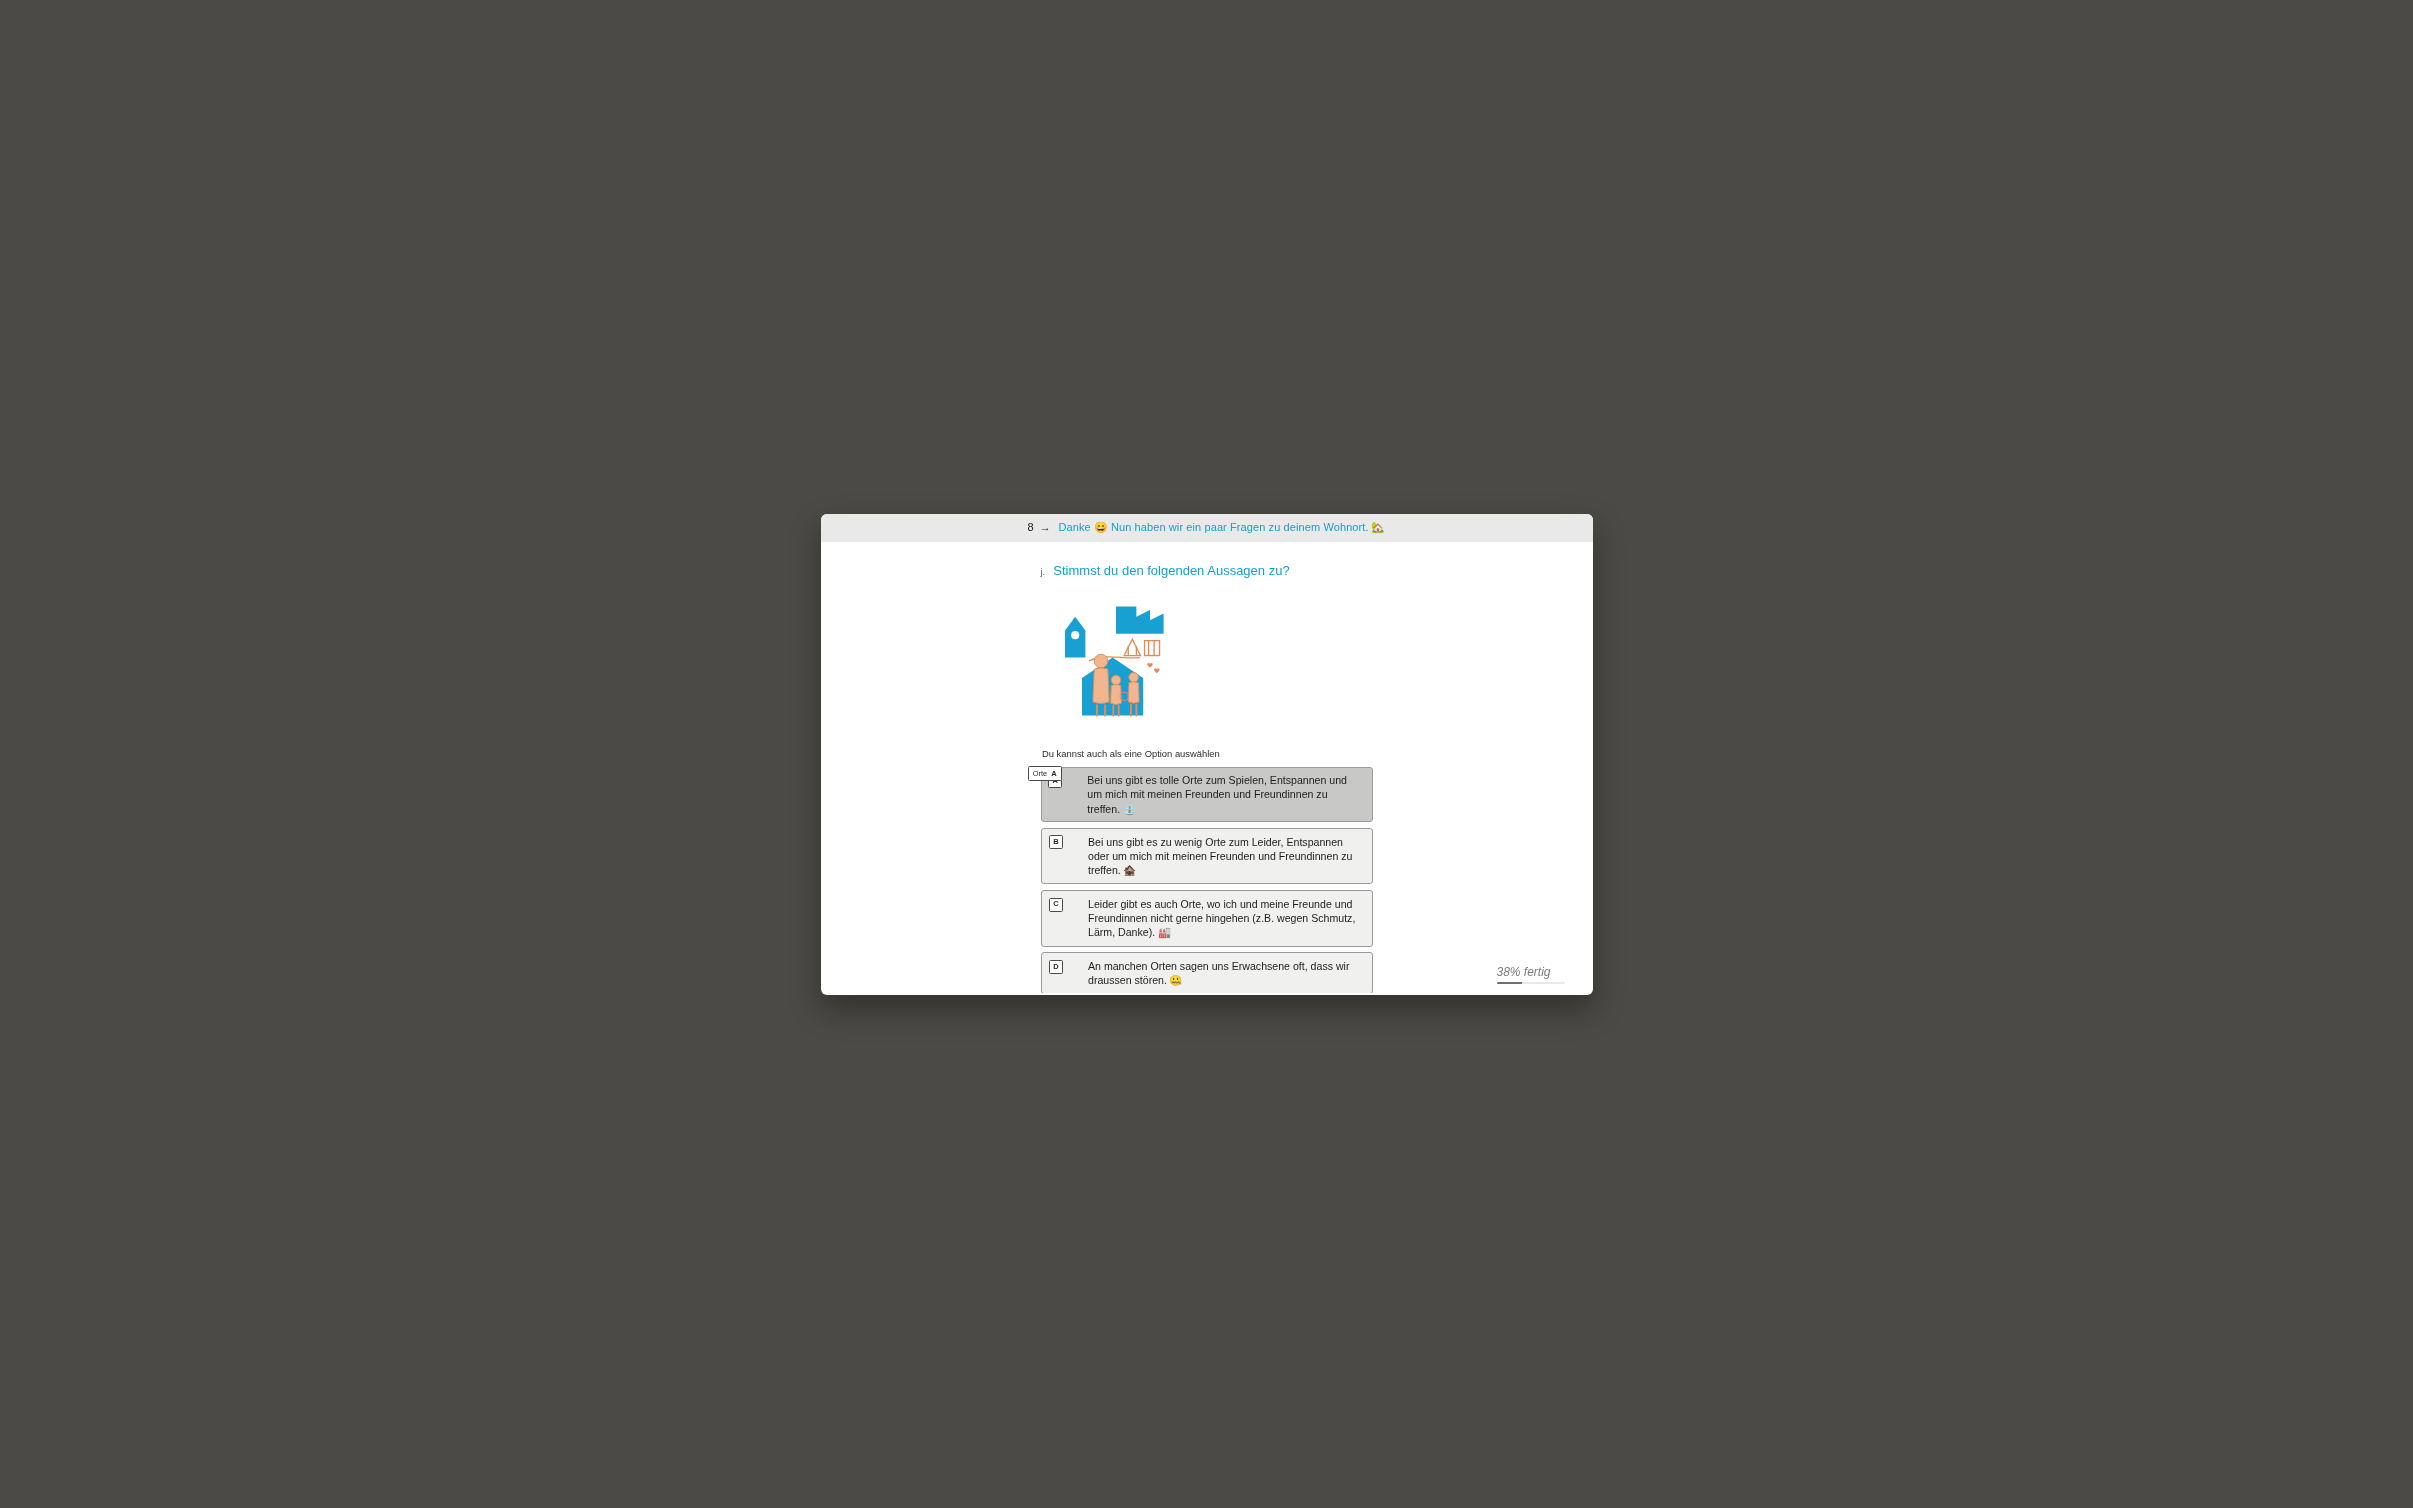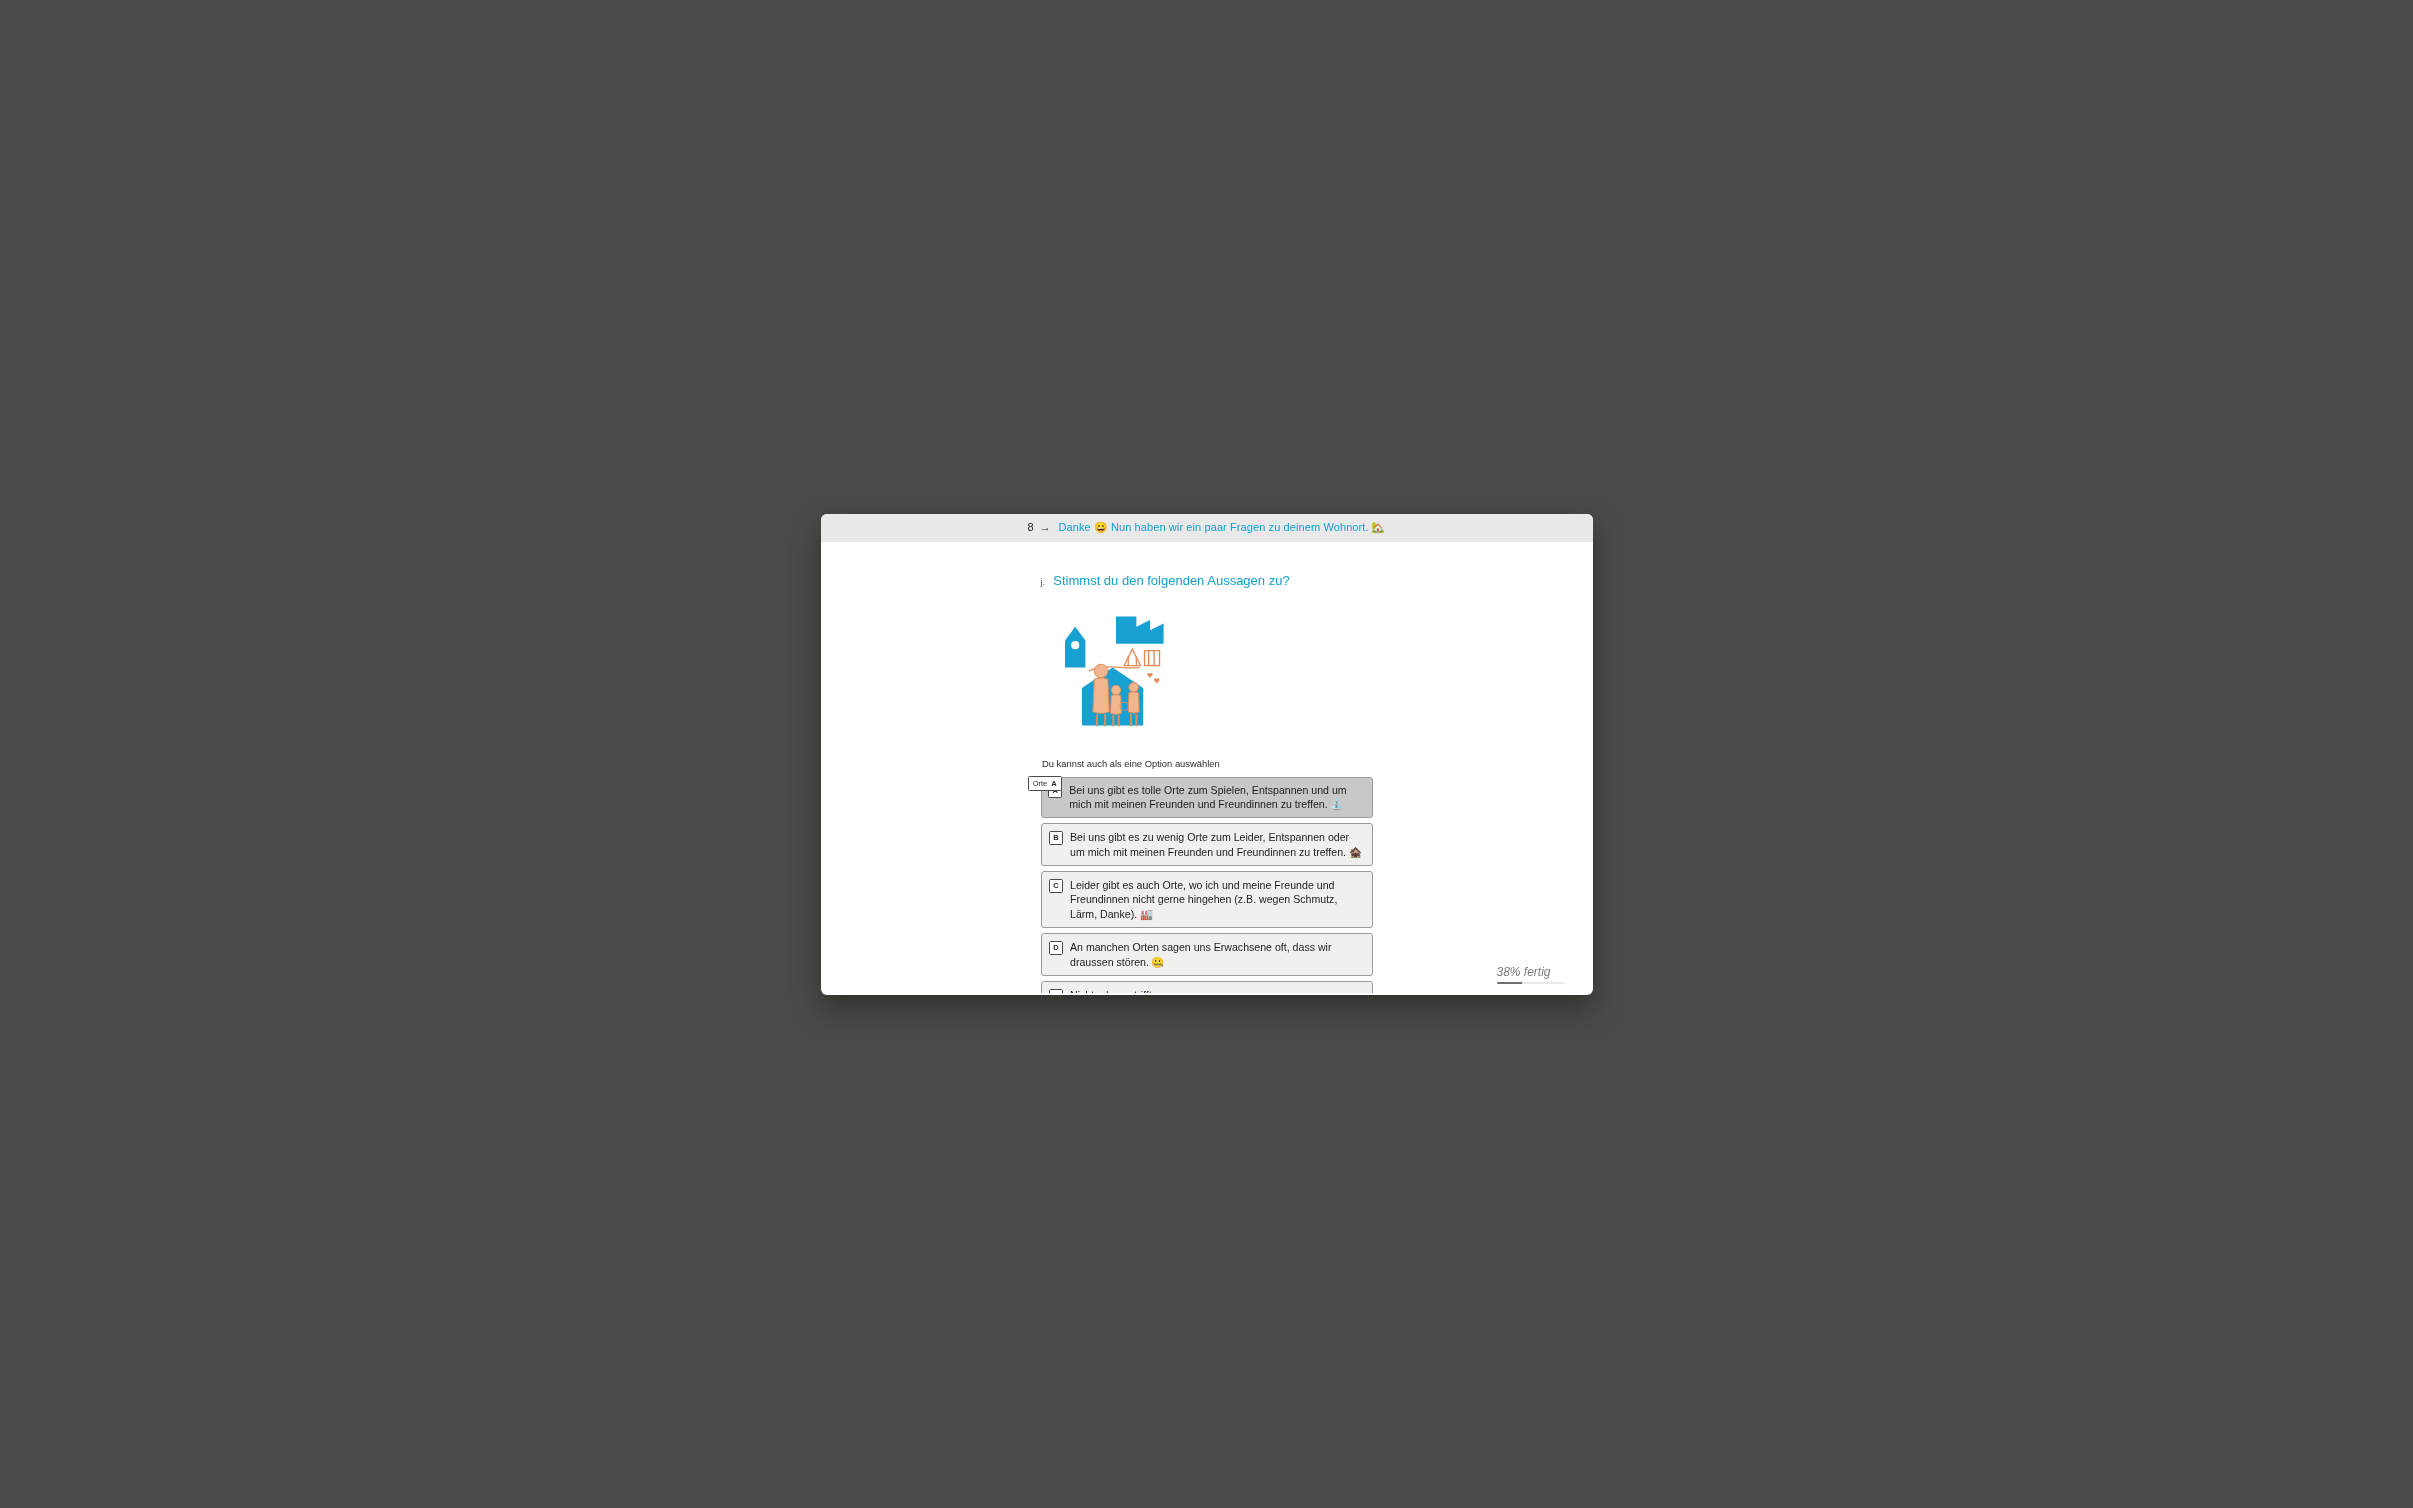--- a/index.html
+++ b/index.html
@@ -53,7 +53,7 @@
     margin-right:4.5px;
   }
   .content{
-    padding:24px 0 45px;
+    padding:14px 0 45px;
     display:flex;
     justify-content:center;
     overflow:auto;

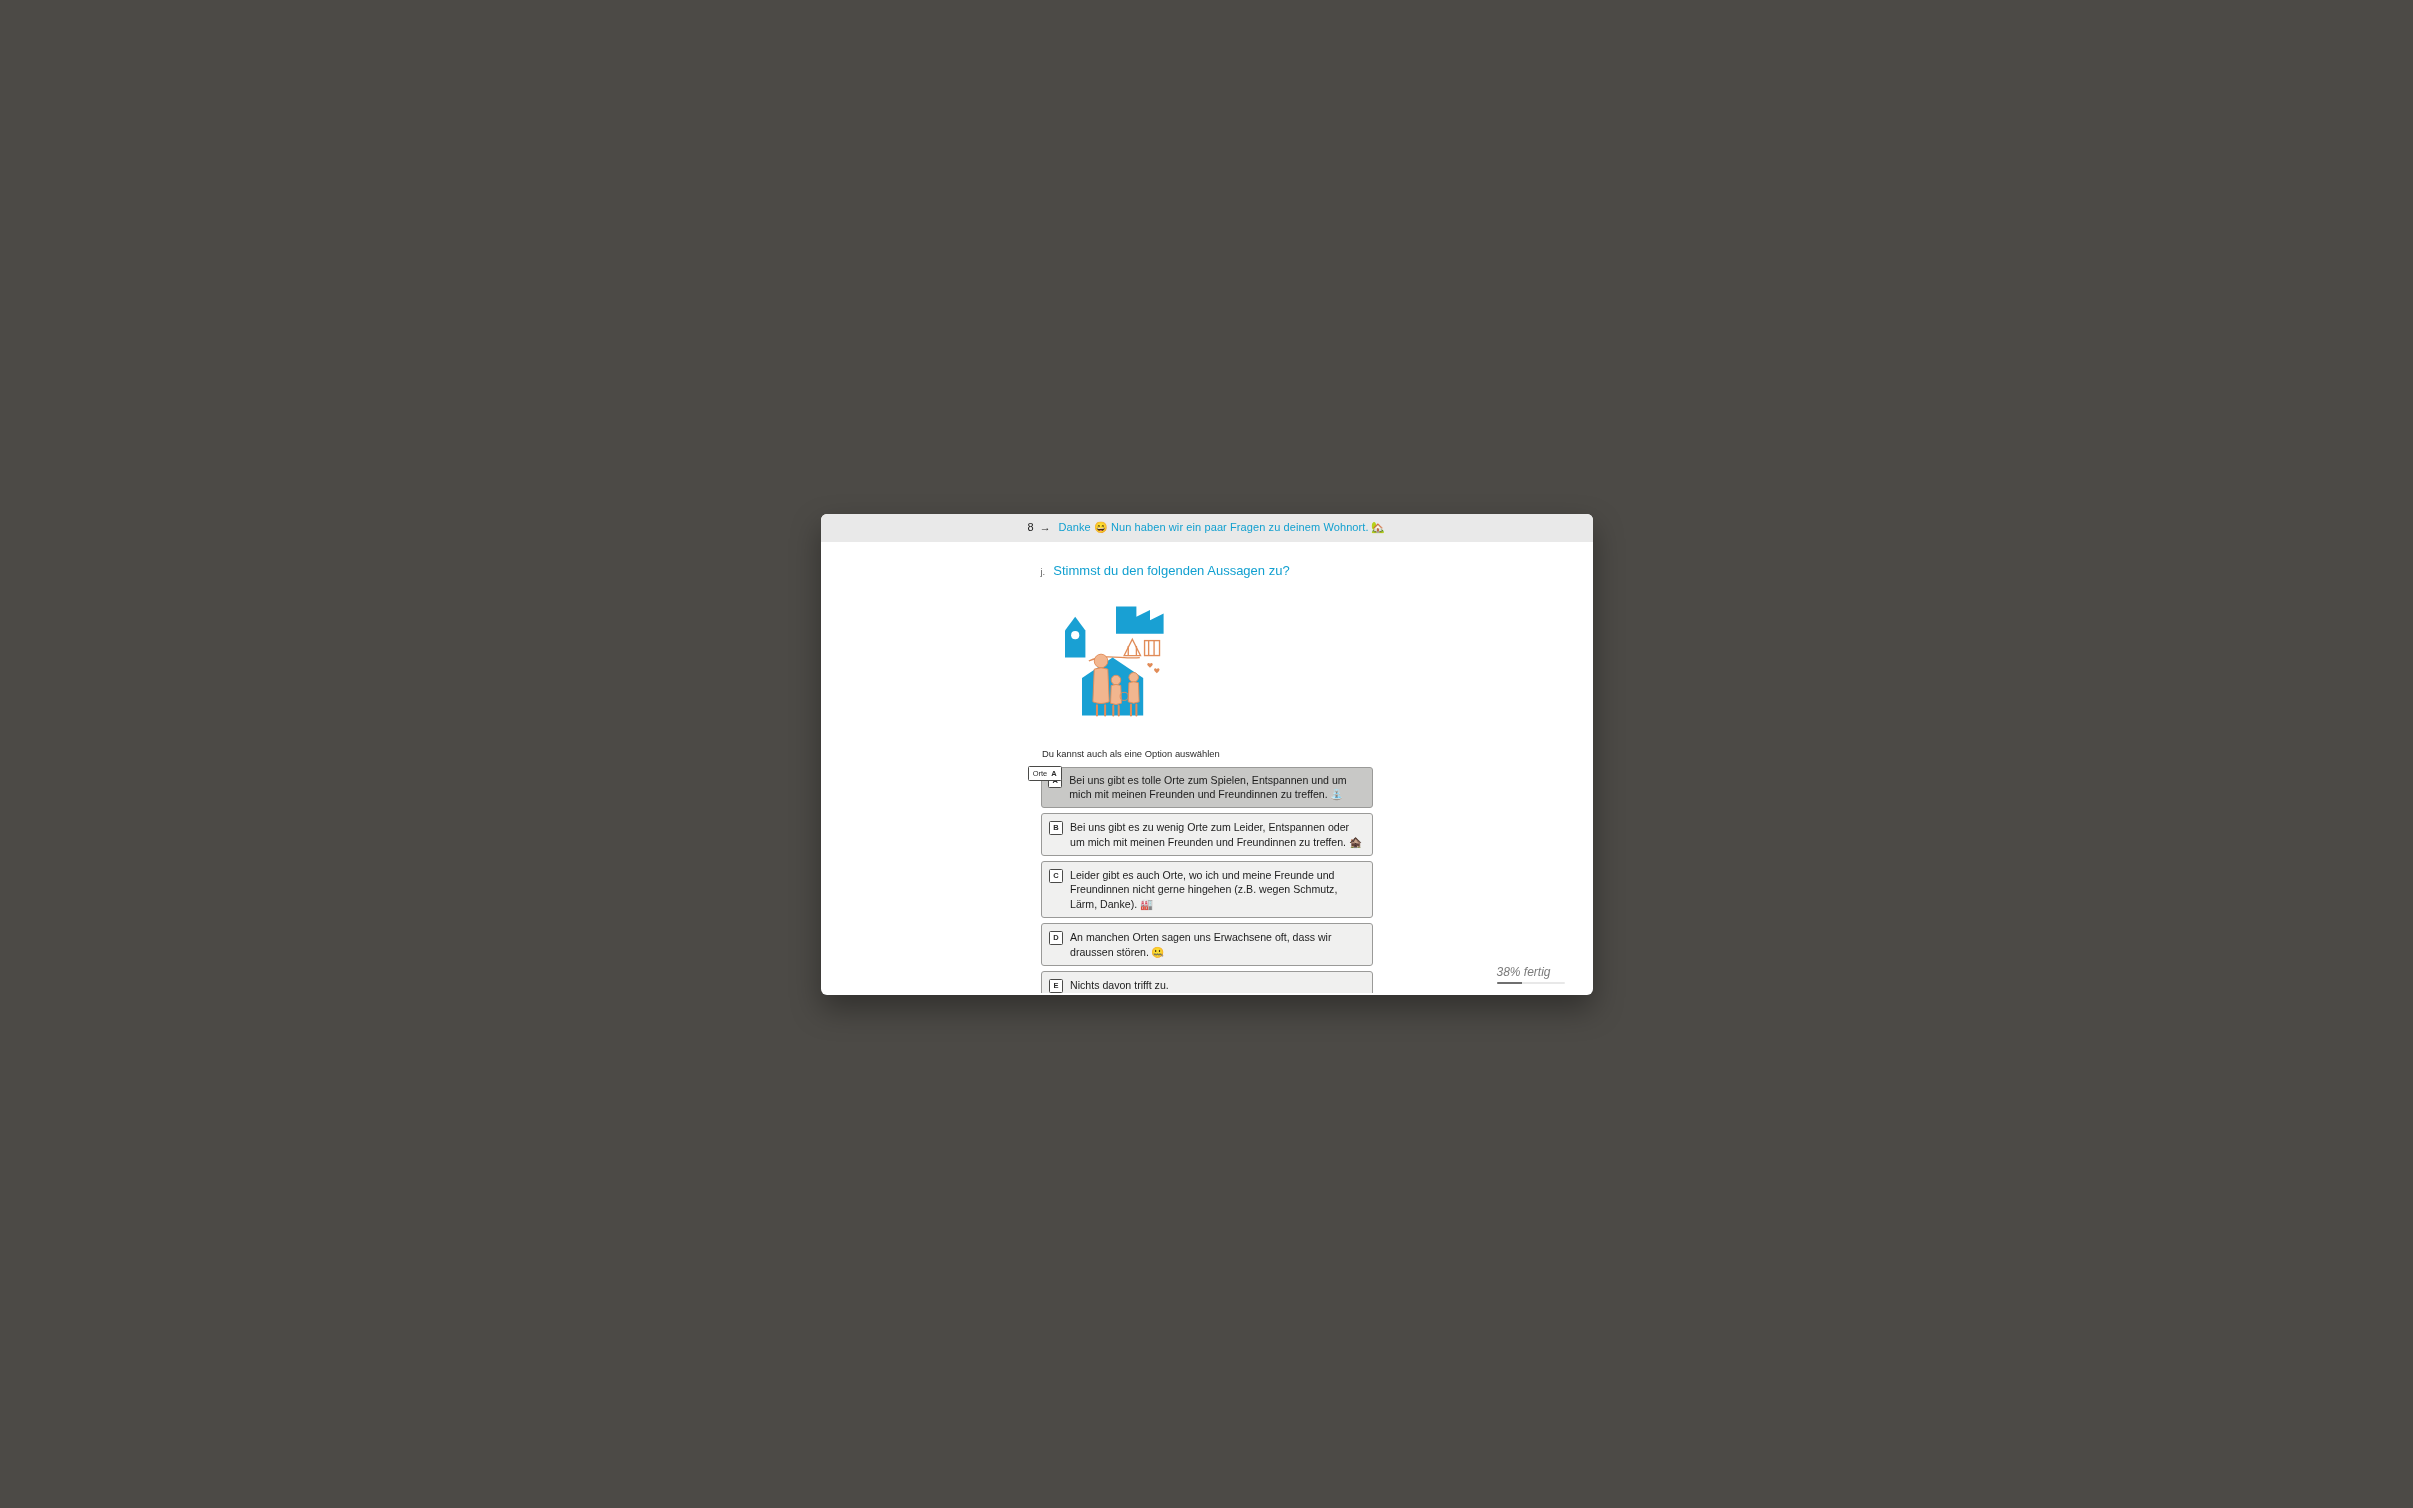--- a/index.html
+++ b/index.html
@@ -94,7 +94,7 @@
     position:relative;
     display:flex;
     align-items:flex-start;
-    gap:7px;
+    gap:25px;
     border:0.8px solid var(--opt-border);
     border-radius:3px;
     background:var(--opt-bg);

